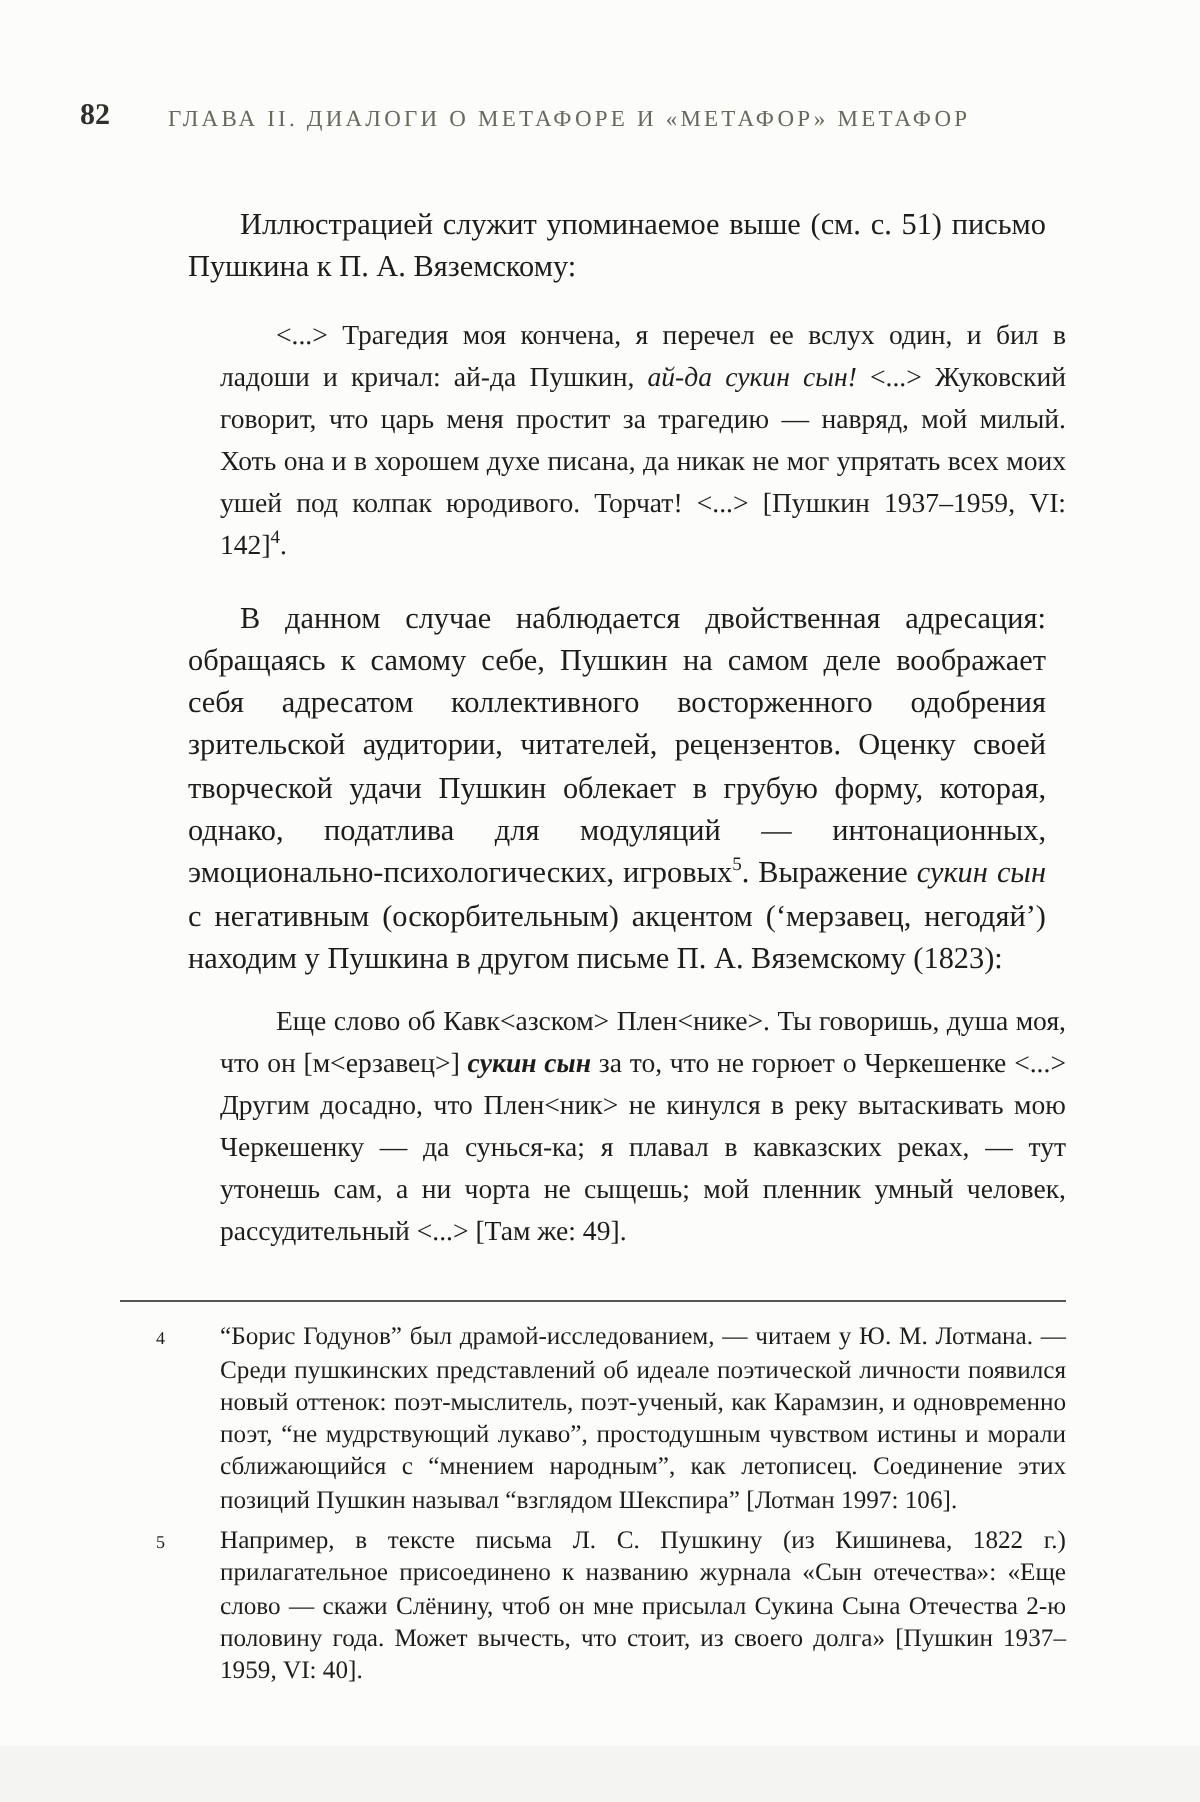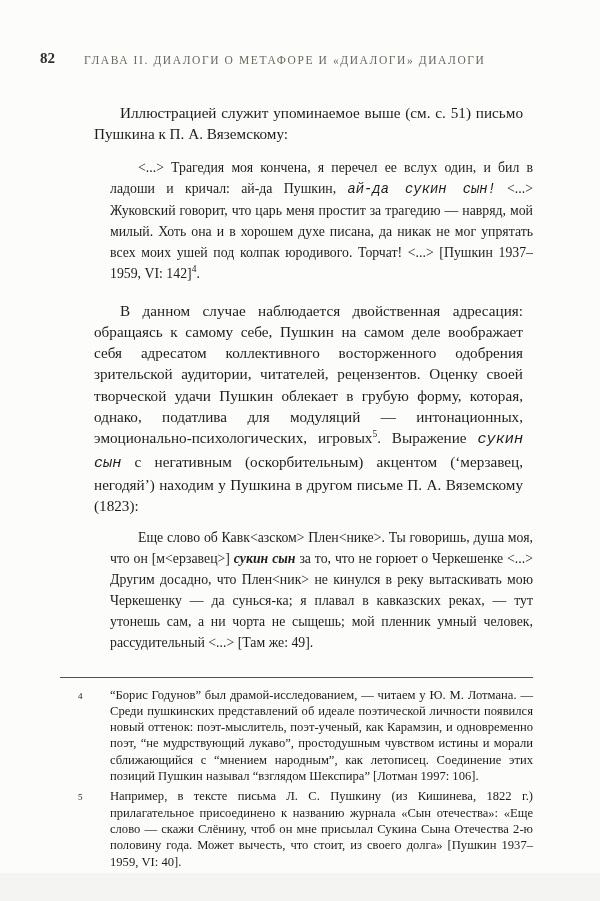--- a/index.html
+++ b/index.html
@@ -90,7 +90,7 @@
 
   <header class="running-head">
     <span class="page-num">82</span>
-    <span class="chapter-title">ГЛАВА II. ДИАЛОГИ О МЕТАФОРЕ И «ДИАЛОГИ» ДИАЛОГИ</span>
+    <span class="chapter-title">ГЛАВА II. ДИАЛОГИ О МЕТАФОРЕ И «МЕТАФОР» МЕТАФОР</span>
   </header>
 
   <main>

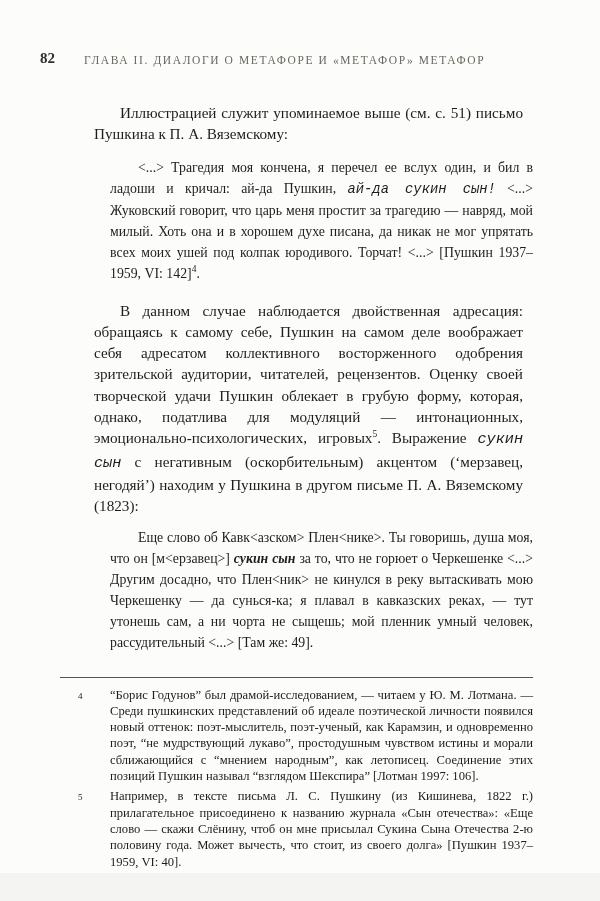--- a/index.html
+++ b/index.html
@@ -53,7 +53,7 @@
     text-indent: 28px;
   }
   .quote2 { margin-top: 2px; margin-bottom: 0; }
-  .italic { font-style: italic; font-family: Liberation Mono, monospace; }
+  .italic { font-style: italic; }
   .bold-italic { font-style: italic; font-weight: bold; }
   sup.fn-ref {
     font-size: 9.5px;

